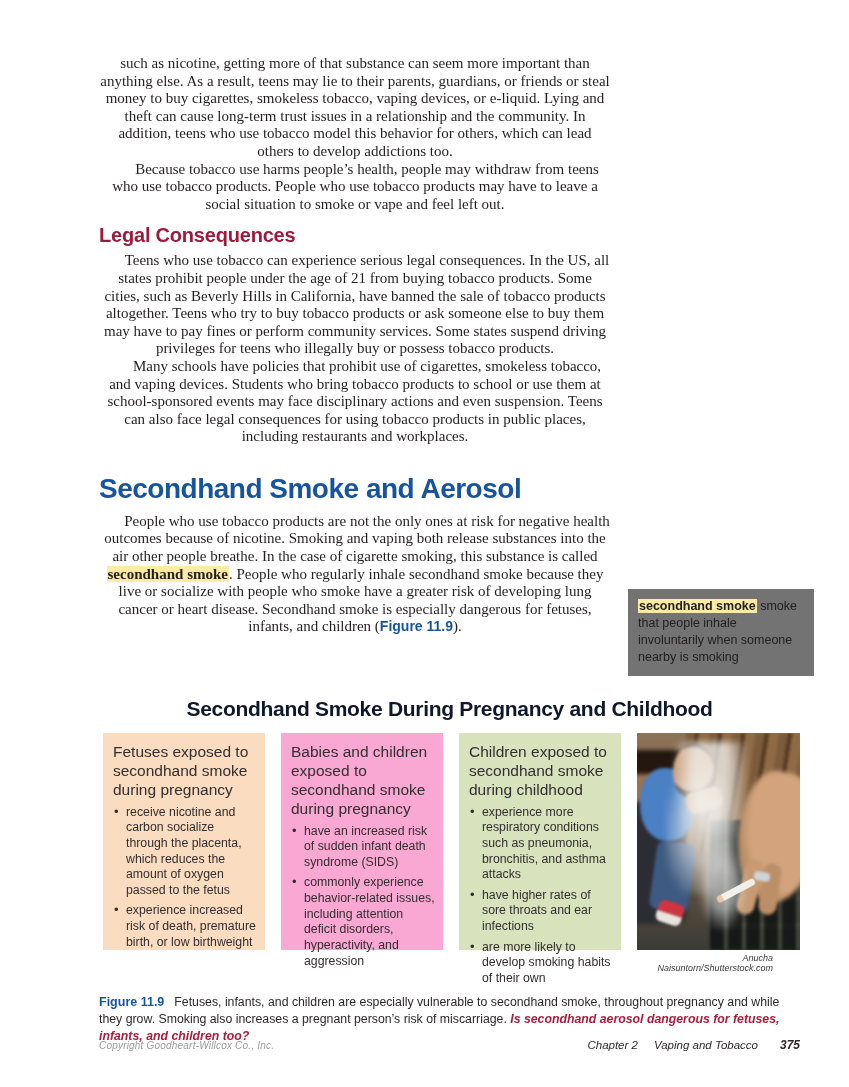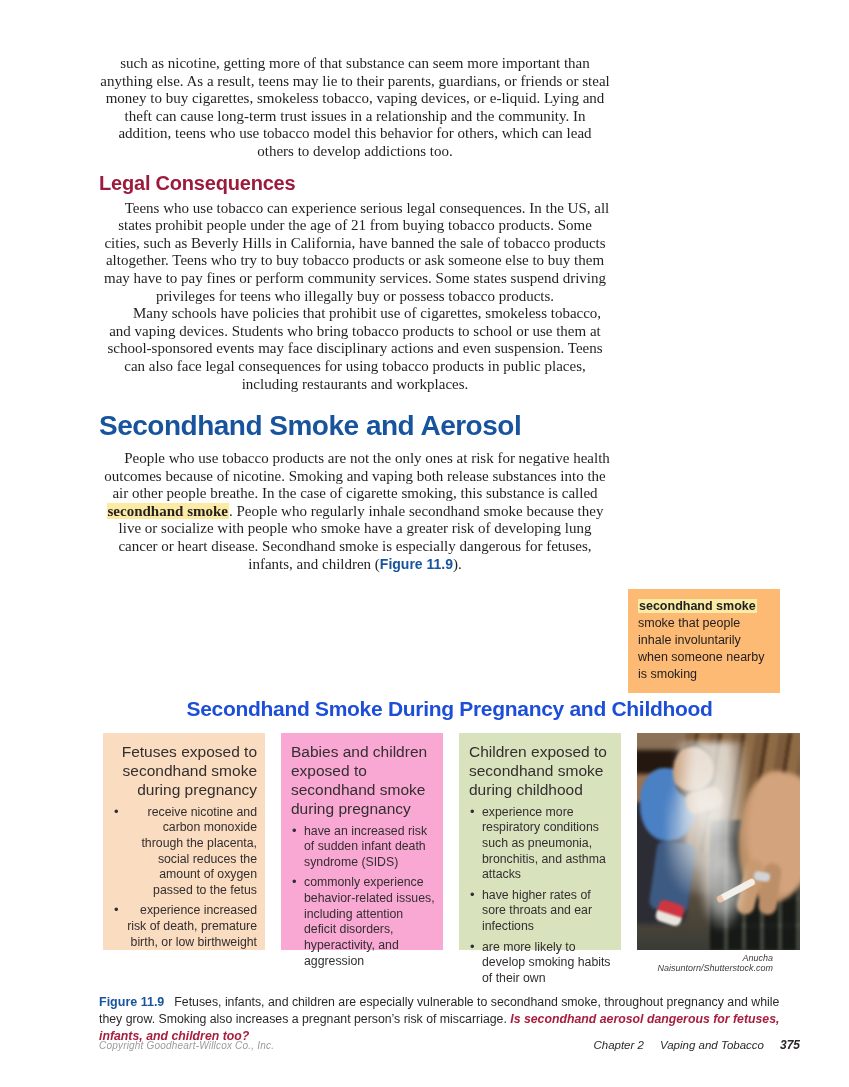--- a/index.html
+++ b/index.html
@@ -171,6 +171,7 @@
 
   <div class="main-col">
     <p class="body-p">such as nicotine, getting more of that substance can seem more important than anything else. As a result, teens may lie to their parents, guardians, or friends or steal money to buy cigarettes, smokeless tobacco, vaping devices, or e-liquid. Lying and theft can cause long-term trust issues in a relationship and the community. In addition, teens who use tobacco model this behavior for others, which can lead others to develop addictions too.</p>
+    <p class="body-p indent">Because tobacco use harms people’s health, people may withdraw from teens who use tobacco products. People who use tobacco products may have to leave a social situation to smoke or vape and feel left out.</p>
 
     <h2 class="h2-legal">Legal Consequences</h2>
     <p class="body-p indent">Teens who use tobacco can experience serious legal consequences. In the US, all states prohibit people under the age of 21 from buying tobacco products. Some cities, such as Beverly Hills in California, have banned the sale of tobacco products altogether. Teens who try to buy tobacco products or ask someone else to buy them may have to pay fines or perform community services. Some states suspend driving privileges for teens who illegally buy or possess tobacco products.</p>

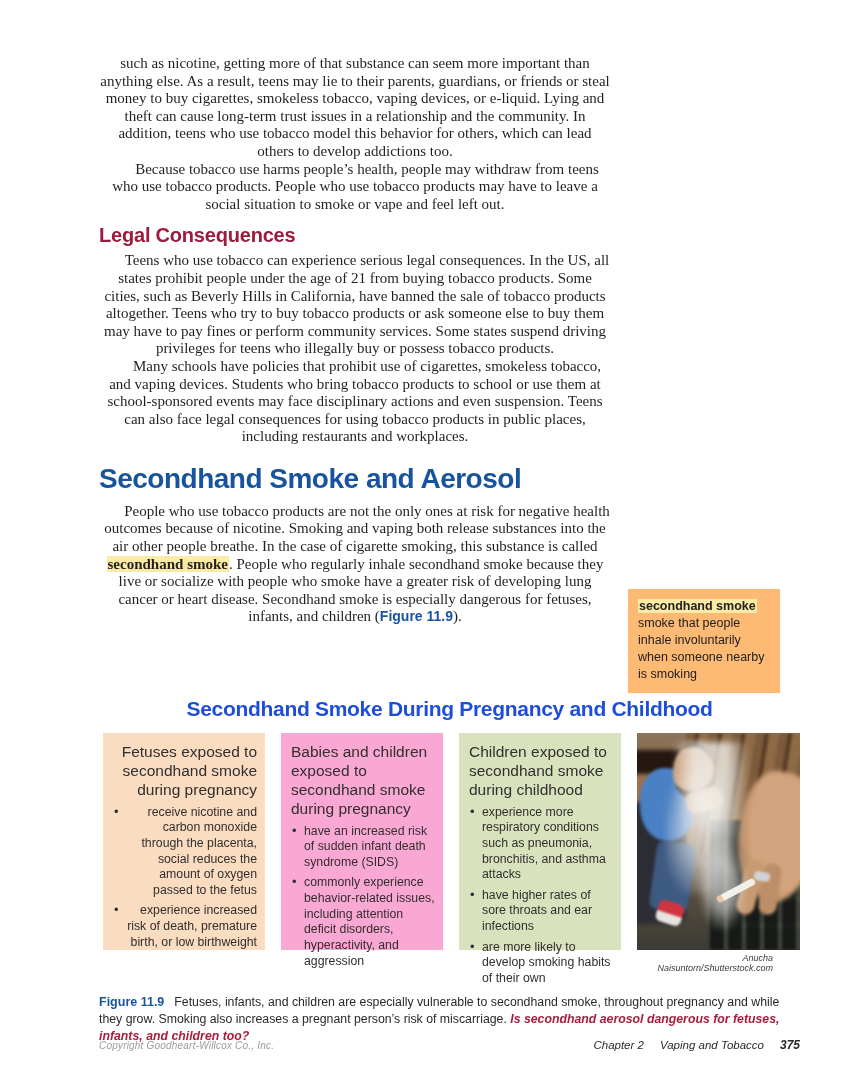--- a/index.html
+++ b/index.html
@@ -28,7 +28,7 @@
   .h1-secondhand {
     font-family:"Liberation Sans", sans-serif;
     font-weight:bold; font-size:28px; color:#17549d;
-    margin-top:17px; margin-bottom:8px; letter-spacing:-0.5px;
+    margin-top:27px; margin-bottom:8px; letter-spacing:-0.5px;
   }
   .hl {
     background:#fbeba4; font-weight:bold; padding:0 1px;

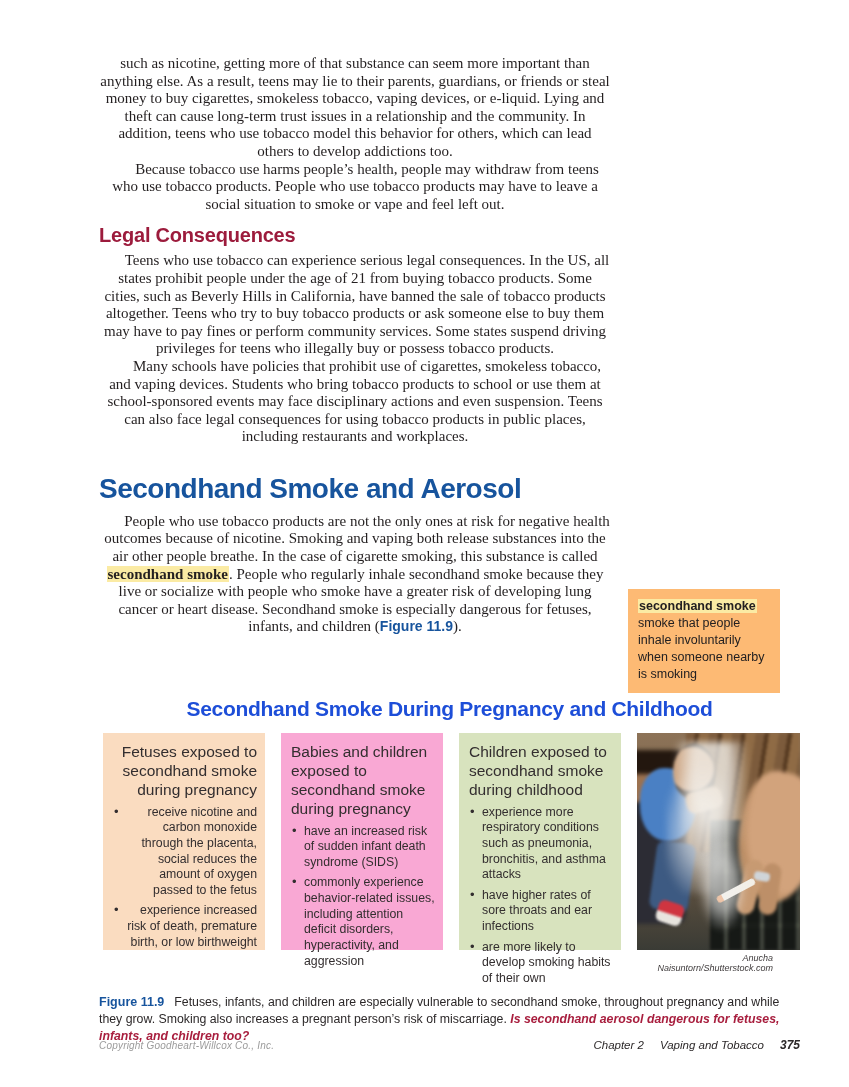--- a/index.html
+++ b/index.html
@@ -35,8 +35,8 @@
   }
   .figref { font-family:"Liberation Sans", sans-serif; font-weight:bold; color:#17549d; font-size:14px; }
   .def-box {
-    position:absolute; left:628px; top:589px; width:152px;
-    background:#fdba74; padding:9px 10px 10px 10px;
+    position:absolute; left:628px; top:589px; width:186px;
+    background:#737373; padding:9px 10px 10px 10px;
     font-family:"Liberation Sans", sans-serif;
     font-size:12.5px; line-height:1.36; color:#232021;
   }

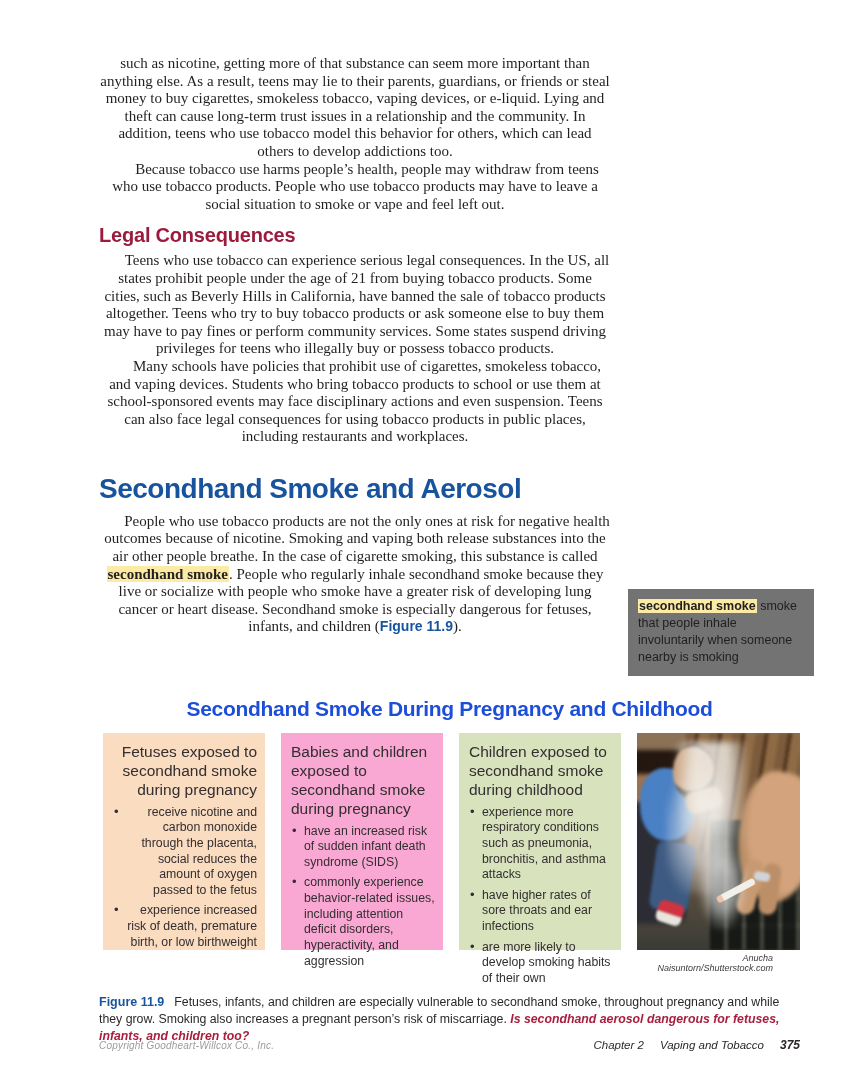--- a/index.html
+++ b/index.html
@@ -44,7 +44,7 @@
   .figure-block { position:absolute; left:99px; top:697px; width:701px; }
   .figure-title {
     font-family:"Liberation Sans", sans-serif; font-weight:bold;
-    font-size:21px; color:#1d4ed8; text-align:center; letter-spacing:-0.3px;
+    font-size:21px; color:#0f172a; text-align:center; letter-spacing:-0.3px;
   }
   .figure-row { display:flex; gap:16px; margin-top:12px; margin-left:4px; }
   .fig-box {

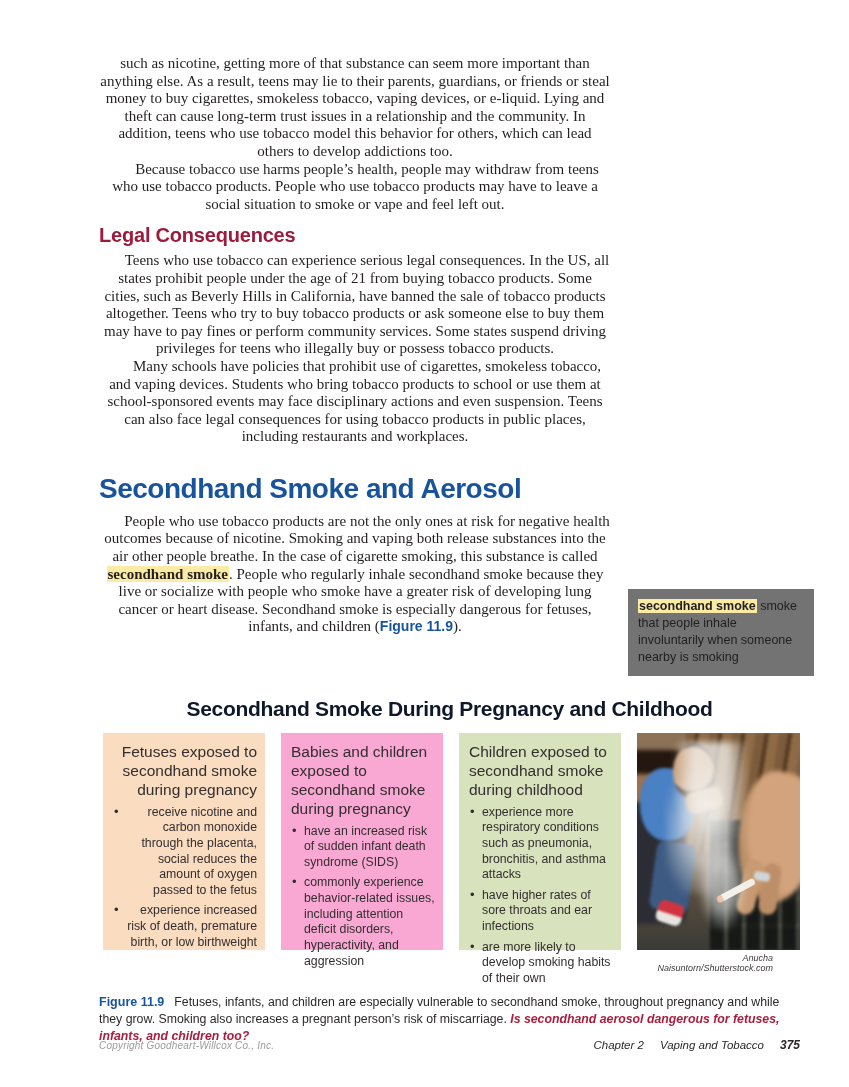--- a/index.html
+++ b/index.html
@@ -51,7 +51,7 @@
     width:162px; height:217px; padding:10px 8px 8px 10px;
     font-family:"Liberation Sans", sans-serif; color:#3a3536;
   }
-  .fig-box.peach { background:#fadcc0;text-align:right; }
+  .fig-box.peach { background:#fadcc0; }
   .fig-box.lavender { background:#f9a8d4; }
   .fig-box.green { background:#d8e3be; }
   .fig-box h3 { font-size:15.5px; font-weight:normal; line-height:1.22; color:#332e2f; margin-bottom:5px; }

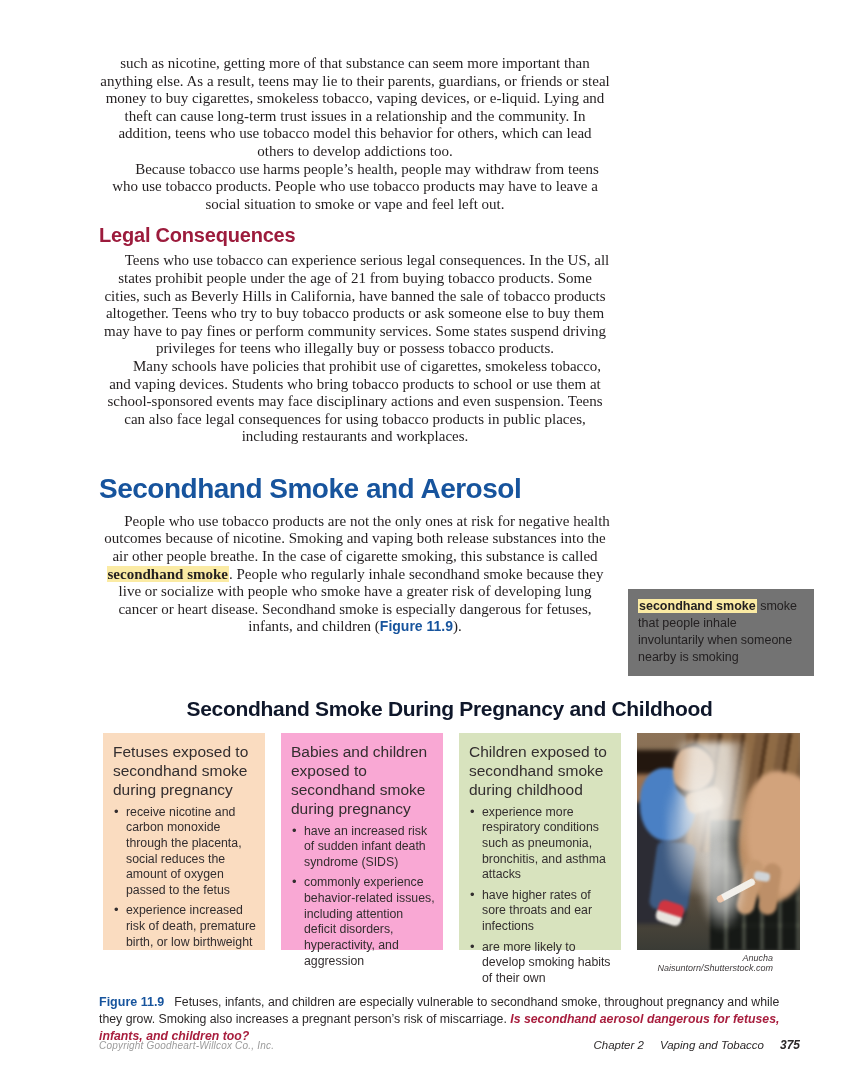--- a/index.html
+++ b/index.html
@@ -193,7 +193,7 @@
       <div class="fig-box peach">
         <h3>Fetuses exposed to secondhand smoke during pregnancy</h3>
         <ul>
-          <li>receive nicotine and carbon monoxide through the placenta, social reduces the amount of oxygen passed to the fetus</li>
+          <li>receive nicotine and carbon socialize through the placenta, which reduces the amount of oxygen passed to the fetus</li>
           <li>experience increased risk of death, premature birth, or low birthweight</li>
         </ul>
       </div>

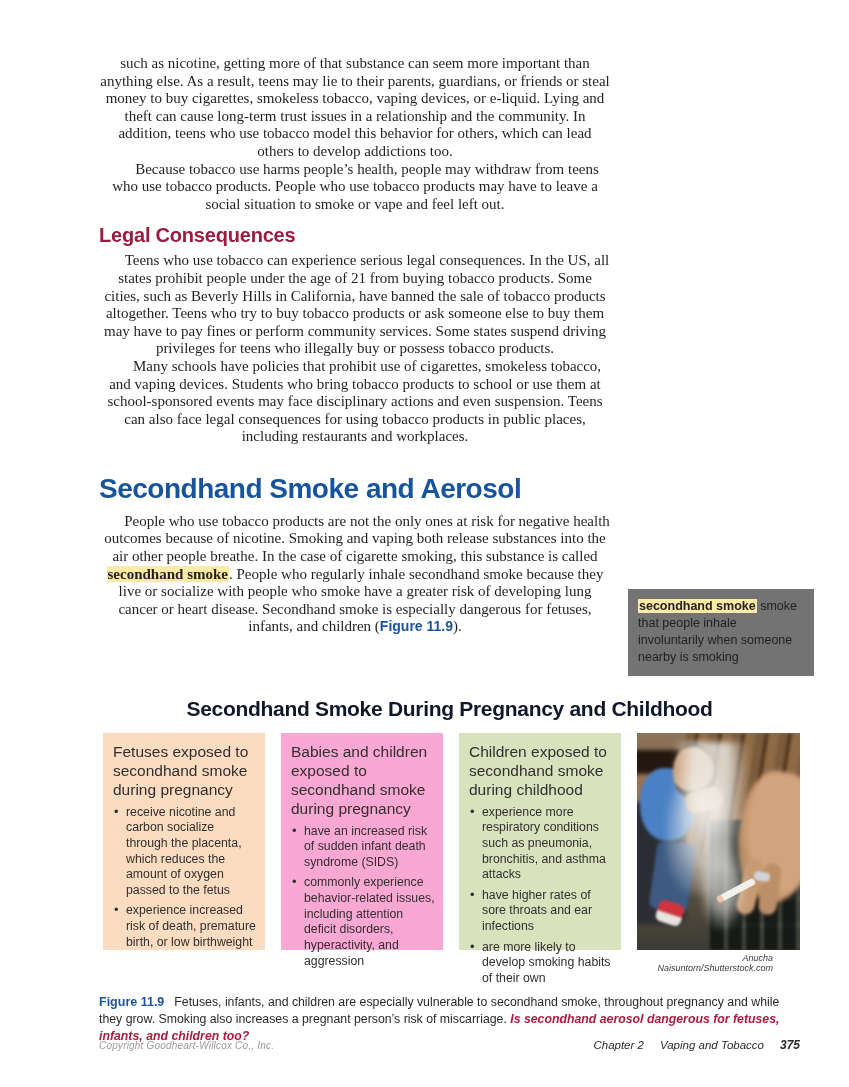--- a/index.html
+++ b/index.html
@@ -162,7 +162,7 @@
   .copyright { font-size:10px; color:#9b9b9b; letter-spacing:0.2px; }
   .folio { font-size:11.5px; color:#2c2829; }
   .folio .chap { margin-right:16px; }
-  .folio .pgnum { font-weight:bold; margin-left:16px; font-size:12px; }
+  .folio .pgnum { font-weight:bold; margin-left:22px; font-size:12px; }
 </style>
 </head>
 <body>

